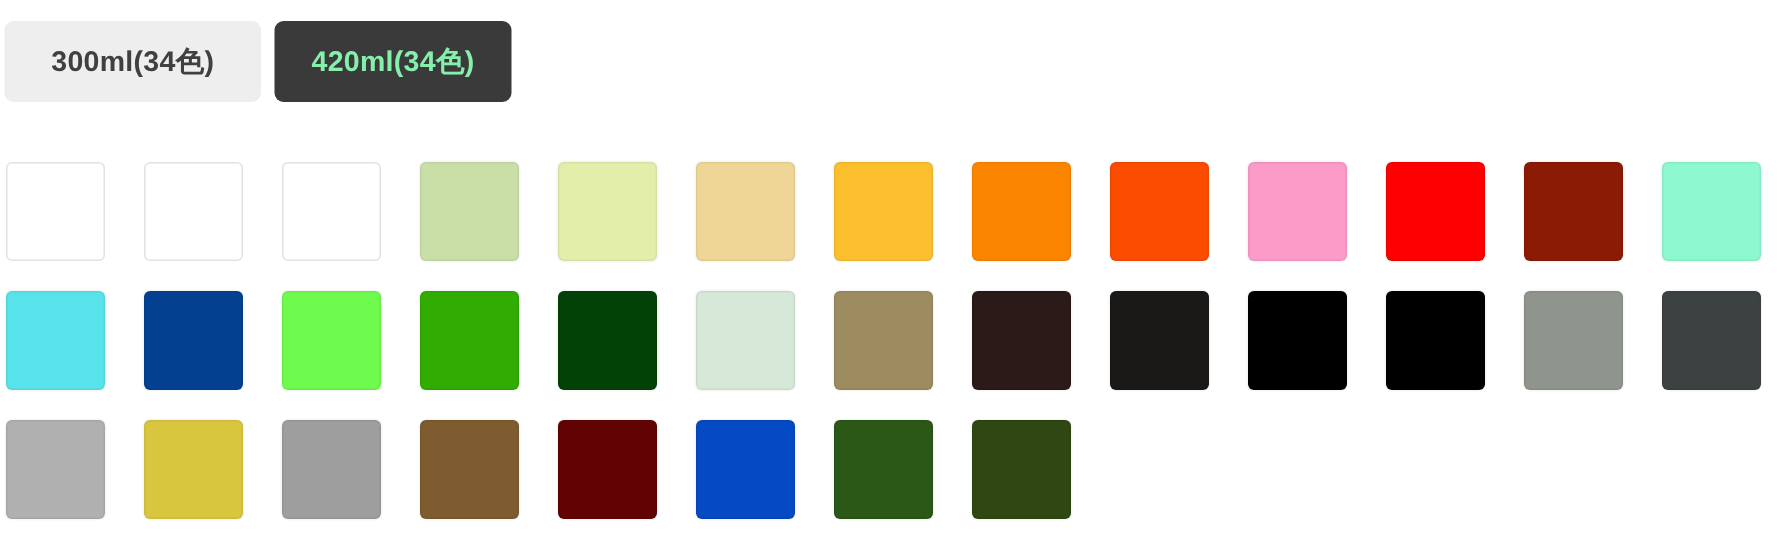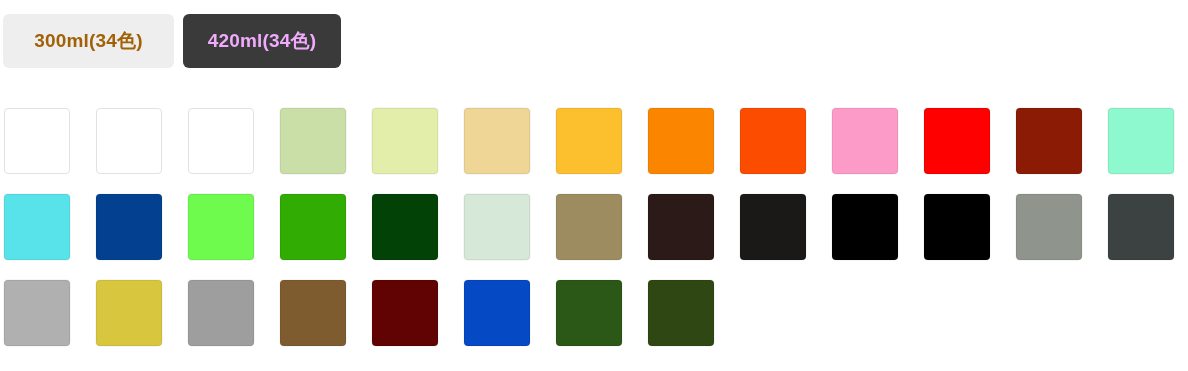--- a/index.html
+++ b/index.html
@@ -42,7 +42,7 @@
   }
   .tab.inactive {
     background: #eeeeee;
-    color: #a16207;
+    color: #404040;
     min-width: 171px;
   }
   .tab.active {

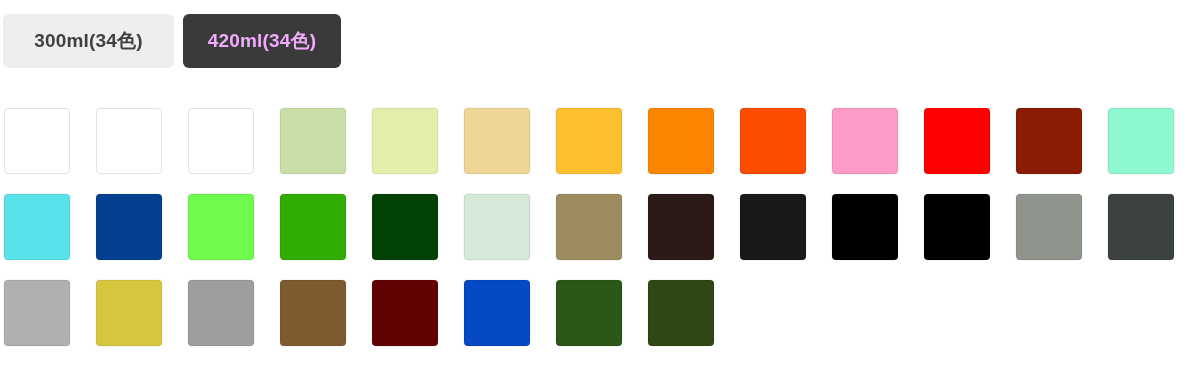--- a/index.html
+++ b/index.html
@@ -47,7 +47,7 @@
   }
   .tab.active {
     background: #3a3a3a;
-    color: #f0abfc;
+    color: #86efac;
     min-width: 158px;
   }
 

